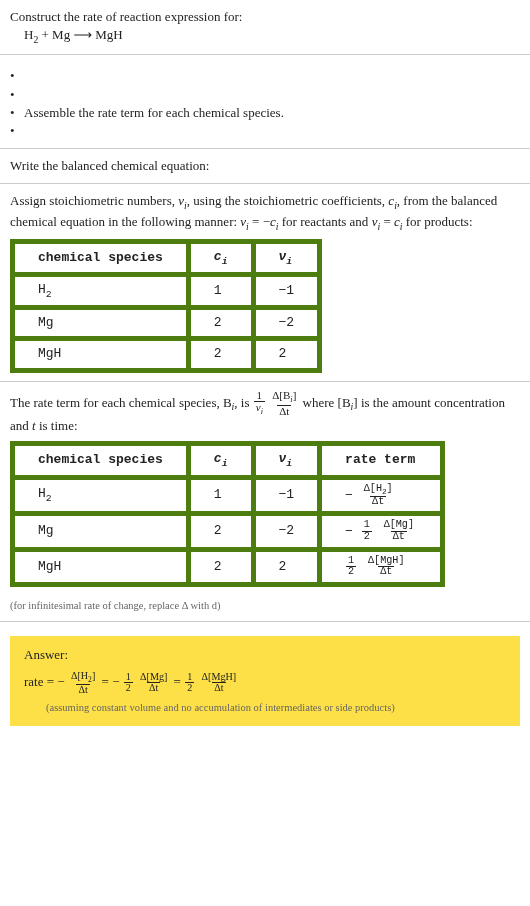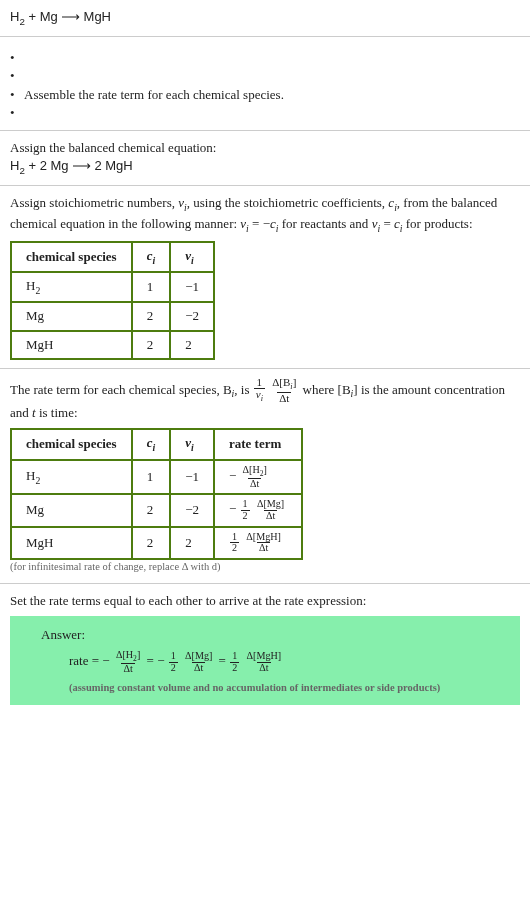--- a/index.html
+++ b/index.html
@@ -102,6 +102,7 @@
 <body>
 
 <div class="section">
+  <div>Construct the rate of reaction expression for:</div>
   <div class="eqn">
     <span>H</span><span class="sub">2</span><span> + Mg ⟶ MgH</span>
   </div>

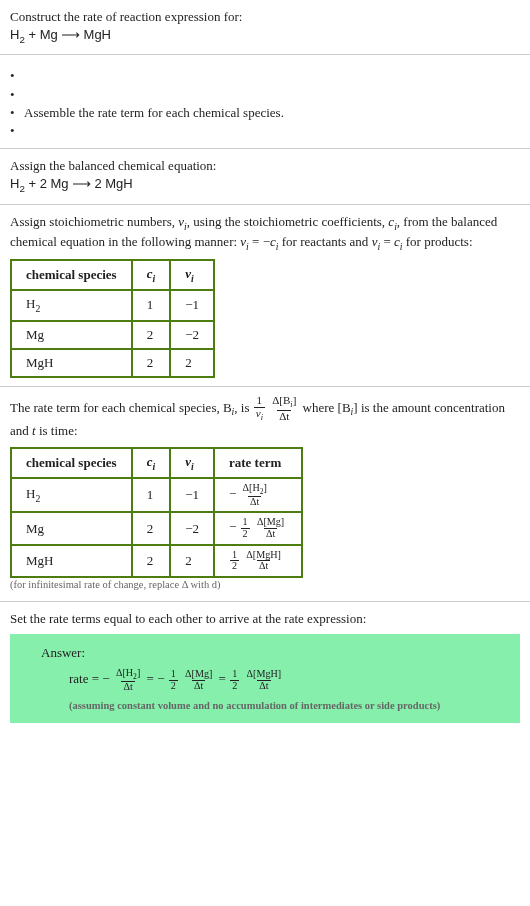--- a/index.html
+++ b/index.html
@@ -24,7 +24,8 @@
       margin: 0;
     }
     .eqn {
-      font-family: Liberation Sans, sans-serif;
+      font-family: Liberation Serif, serif;
+      margin-left: 14px;
     }
     .sub {
       vertical-align: sub;

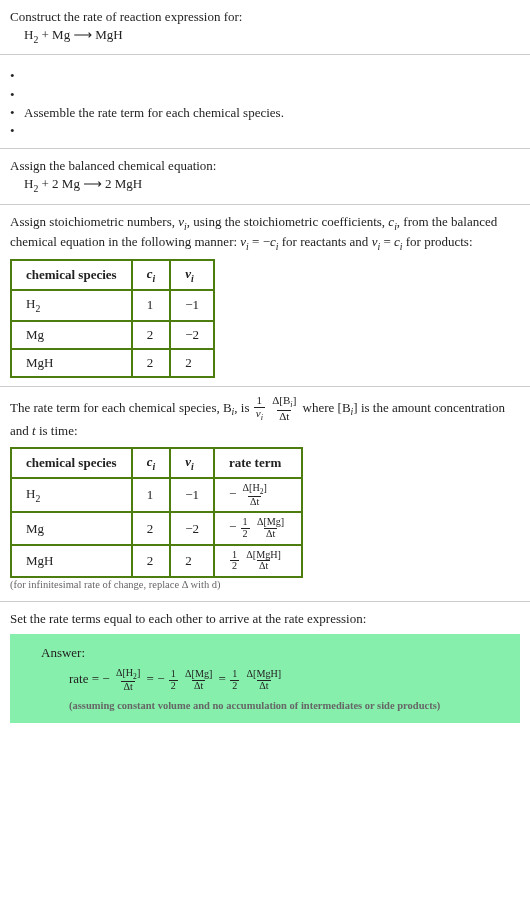--- a/index.html
+++ b/index.html
@@ -130,7 +130,7 @@
 <hr class="divider">
 
 <div class="section">
-  <div>Assign the balanced chemical equation:</div>
+  <div>Write the balanced chemical equation:</div>
   <div class="eqn">
     <span>H</span><span class="sub">2</span><span> + 2 Mg ⟶ 2 MgH</span>
   </div>

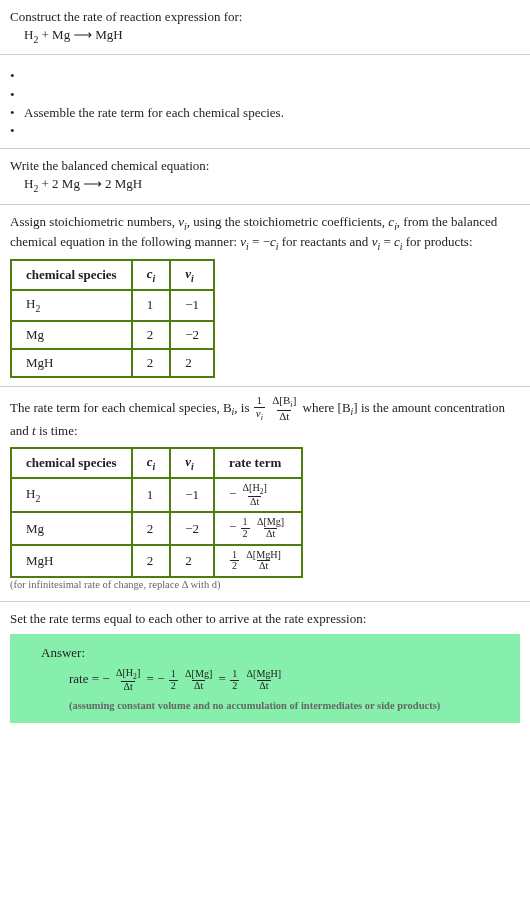--- a/index.html
+++ b/index.html
@@ -131,9 +131,6 @@
 
 <div class="section">
   <div>Write the balanced chemical equation:</div>
-  <div class="eqn">
-    <span>H</span><span class="sub">2</span><span> + 2 Mg ⟶ 2 MgH</span>
-  </div>
 </div>
 <hr class="divider">
 

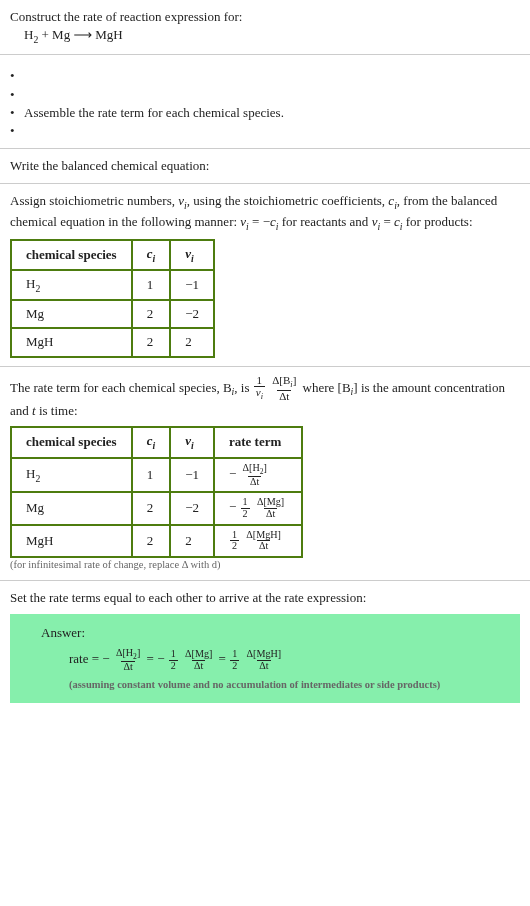--- a/index.html
+++ b/index.html
@@ -47,9 +47,10 @@
       font-size: 13px;
     }
     table.stoich th, table.stoich td {
-      border: 2px solid #4d7c0f;
-      padding: 4px 14px;
+      border: 5px solid #4d7c0f;
+      padding: 4px 23px;
       text-align: left;
+      font-family: Liberation Mono, monospace;
     }
     table.stoich td.center, table.stoich th.center {
       text-align: left;

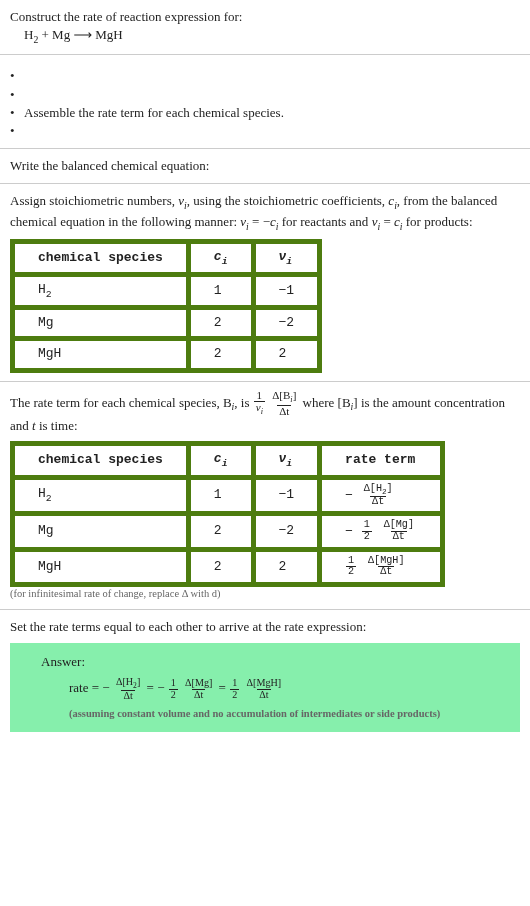--- a/index.html
+++ b/index.html
@@ -77,7 +77,7 @@
     .footnote {
       font-size: 10.5px;
       color: #666;
-      margin-top: 0;
+      margin-top: 12px;
     }
     .answer-box {
       background: #86efac;

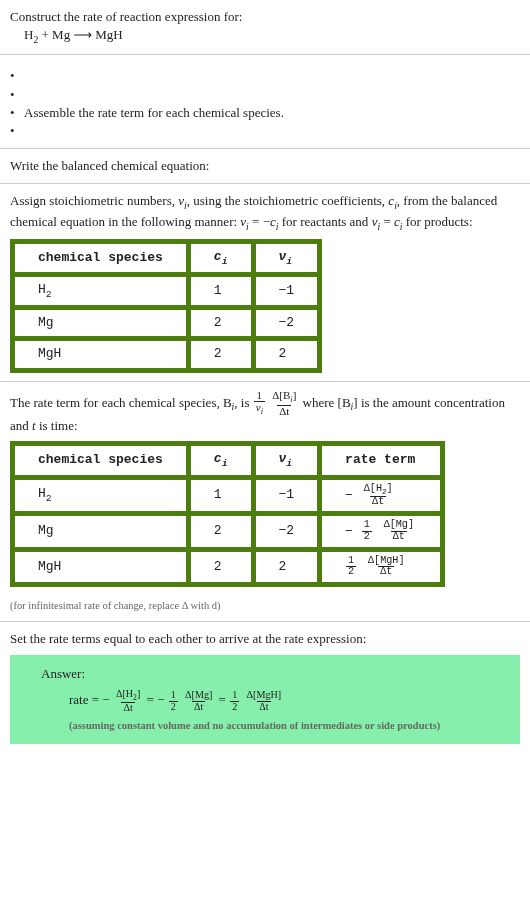--- a/index.html
+++ b/index.html
@@ -238,7 +238,6 @@
 <hr class="divider">
 
 <div class="section">
-  <div>Set the rate terms equal to each other to arrive at the rate expression:</div>
   <div class="answer-box">
     <div class="answer-label">Answer:</div>
     <div class="rate-line">

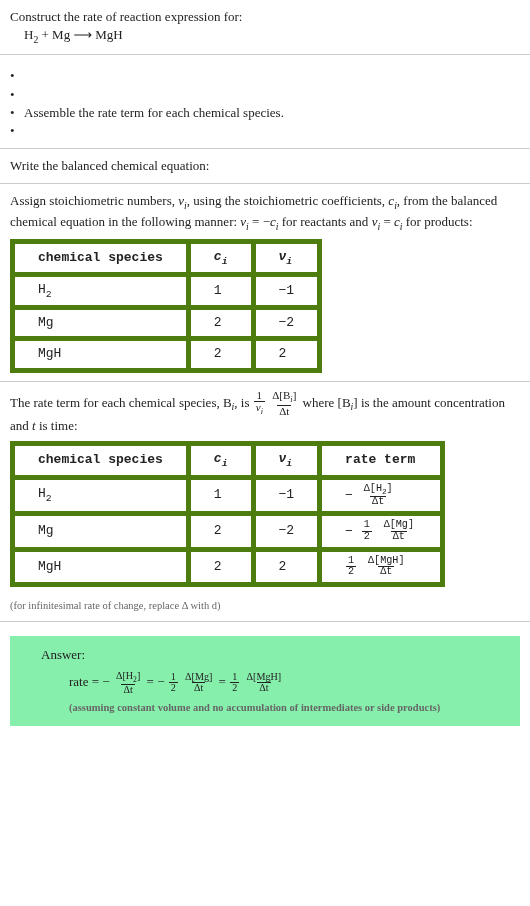--- a/index.html
+++ b/index.html
@@ -80,8 +80,8 @@
       margin-top: 12px;
     }
     .answer-box {
-      background: #86efac;
-      padding: 10px 31px;
+      background: #fde047;
+      padding: 10px 14px;
       margin-top: 6px;
     }
     .answer-label {

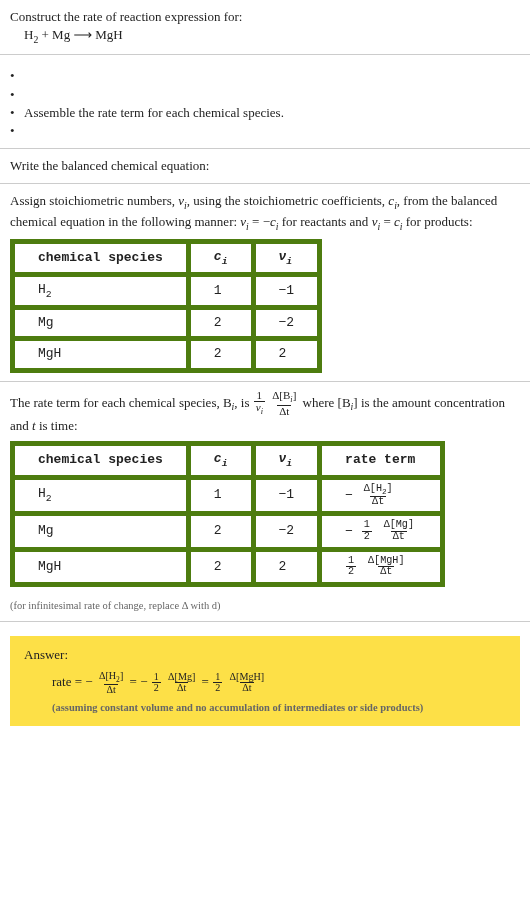--- a/index.html
+++ b/index.html
@@ -88,7 +88,6 @@
       margin-bottom: 6px;
     }
     .rate-line {
-      margin-left: 28px;
       font-size: 13px;
     }
     .assume {

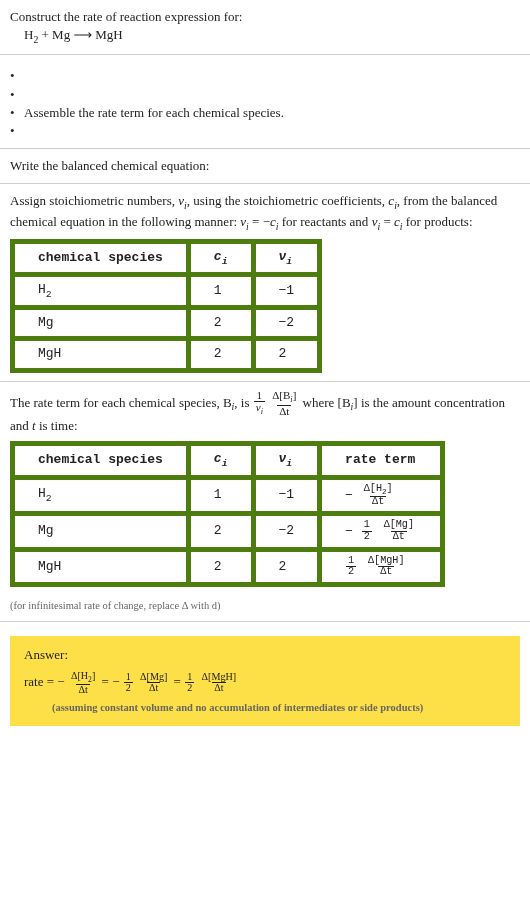--- a/index.html
+++ b/index.html
@@ -94,8 +94,7 @@
       font-size: 10.5px;
       color: #666;
       margin-top: 6px;
-      margin-left: 28px;
-      font-weight: bold;
+      margin-left: 22px;
     }
     .ital { font-style: italic; }
   </style>

